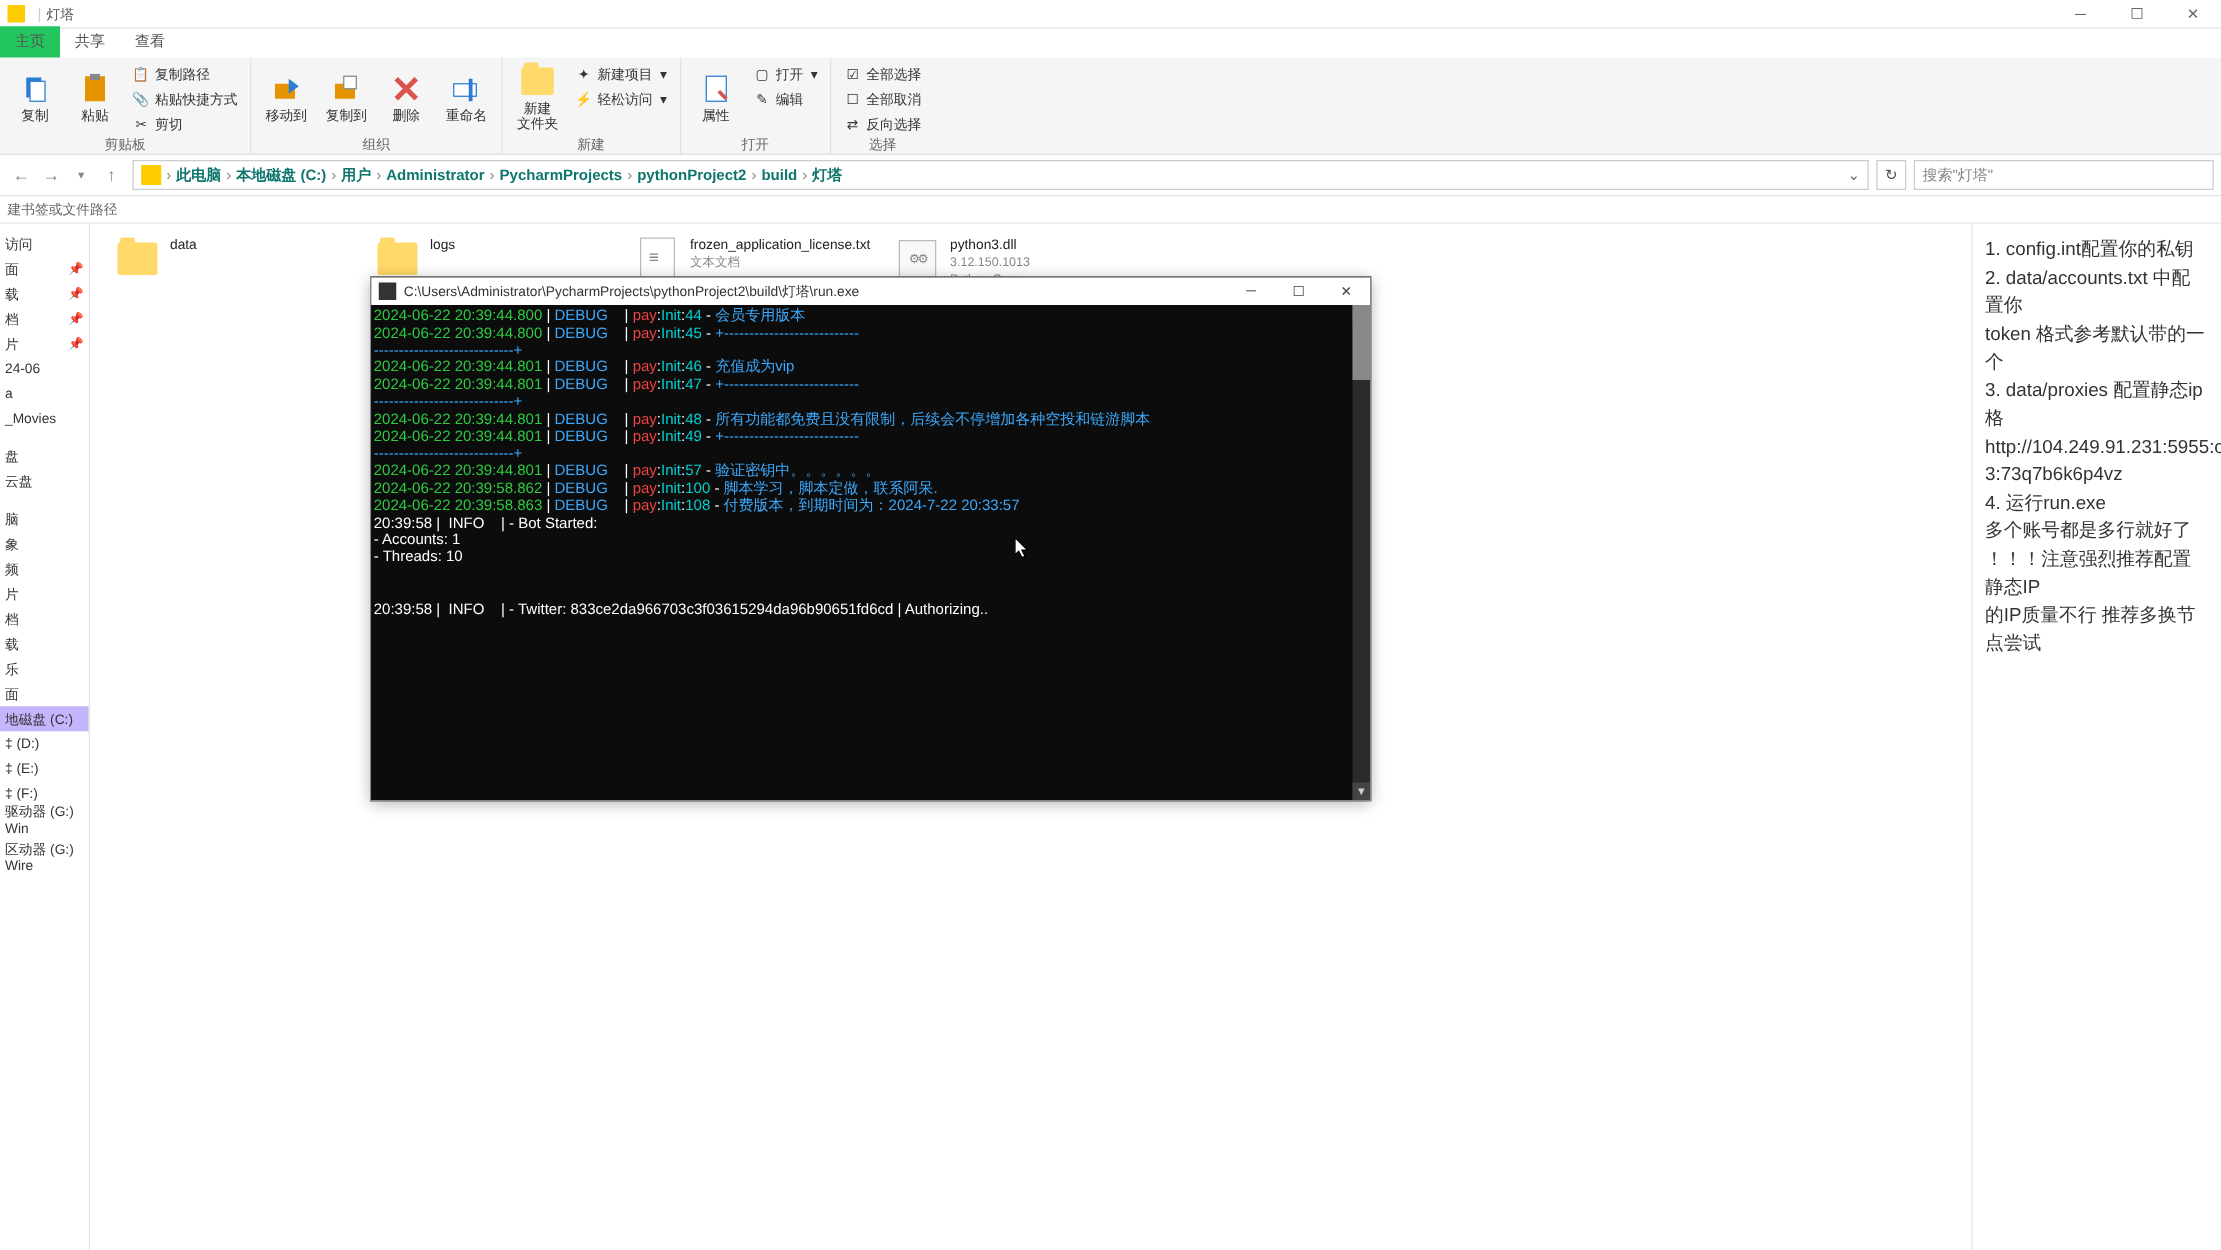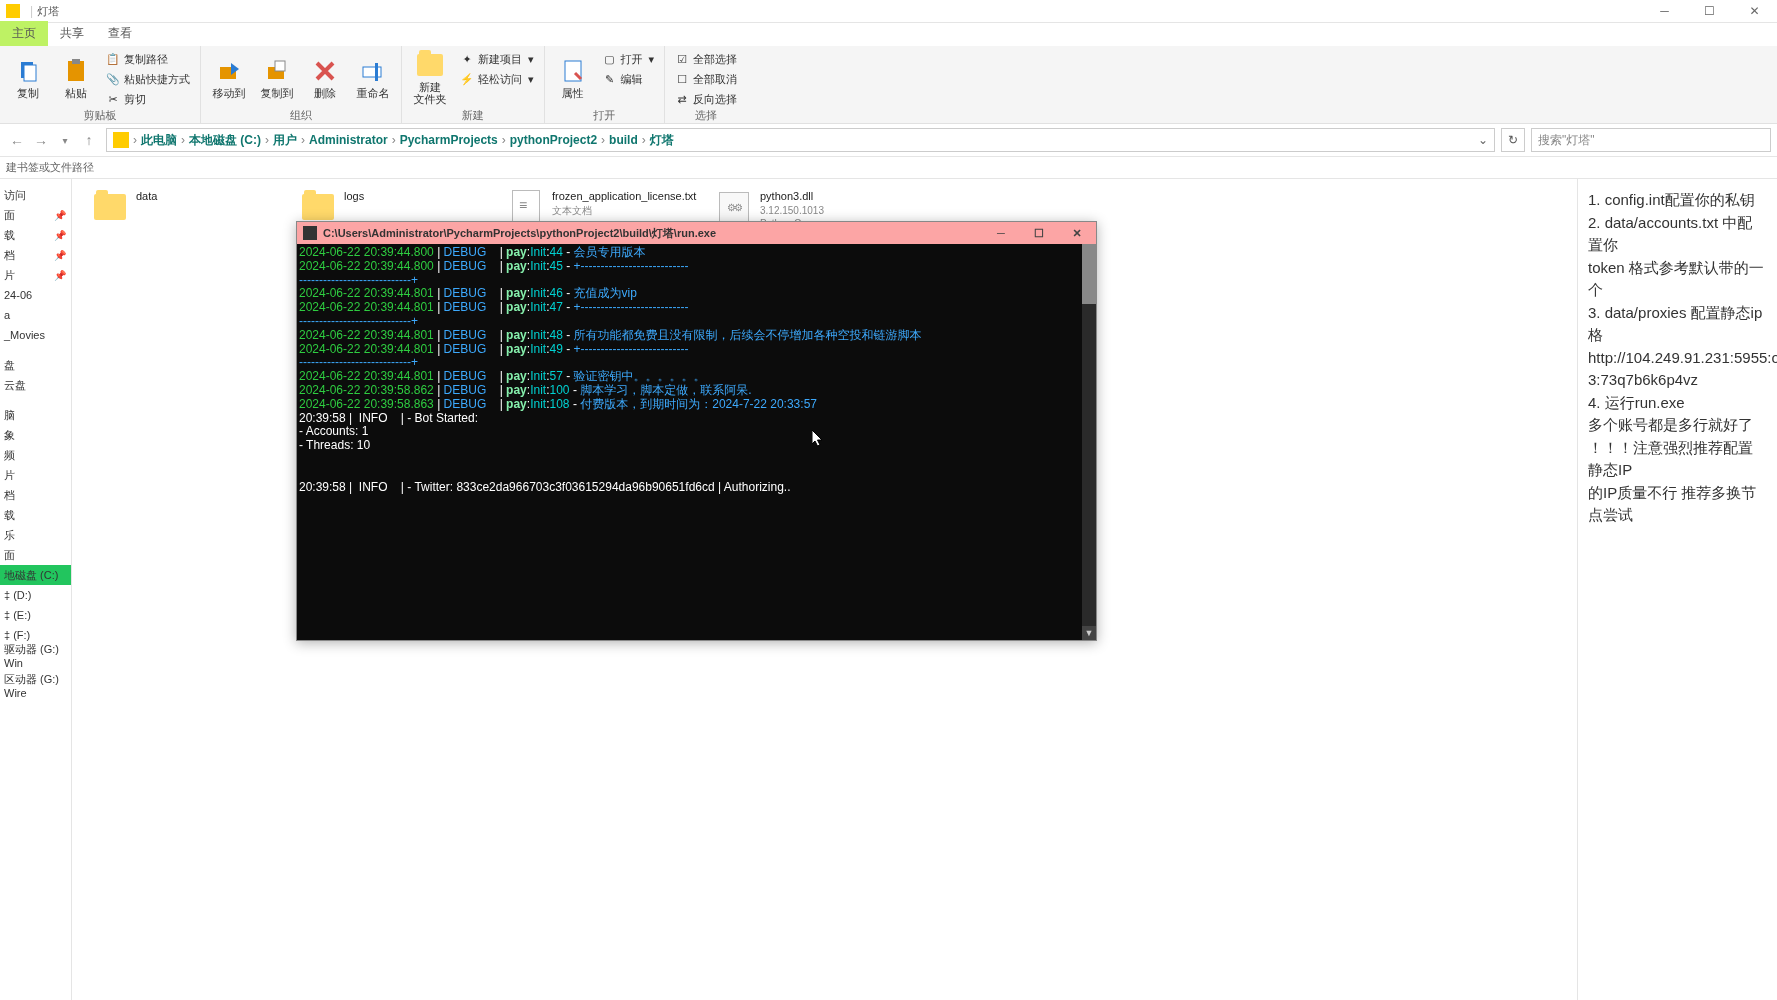--- a/index.html
+++ b/index.html
@@ -15,7 +15,7 @@
 
 .menutabs { height: 23px; display: flex; align-items: flex-end; padding-left: 0; }
 .menutabs .tab { padding: 4px 12px; font-size: 12px; color: #555; }
-.menutabs .tab.active { background: #bef264; }
+.menutabs .tab.active { background: #22c55e; }
 
 
 .ribbon { height: 78px; background: #f5f5f5; border-bottom: 1px solid #e1e1e1; display: flex; }

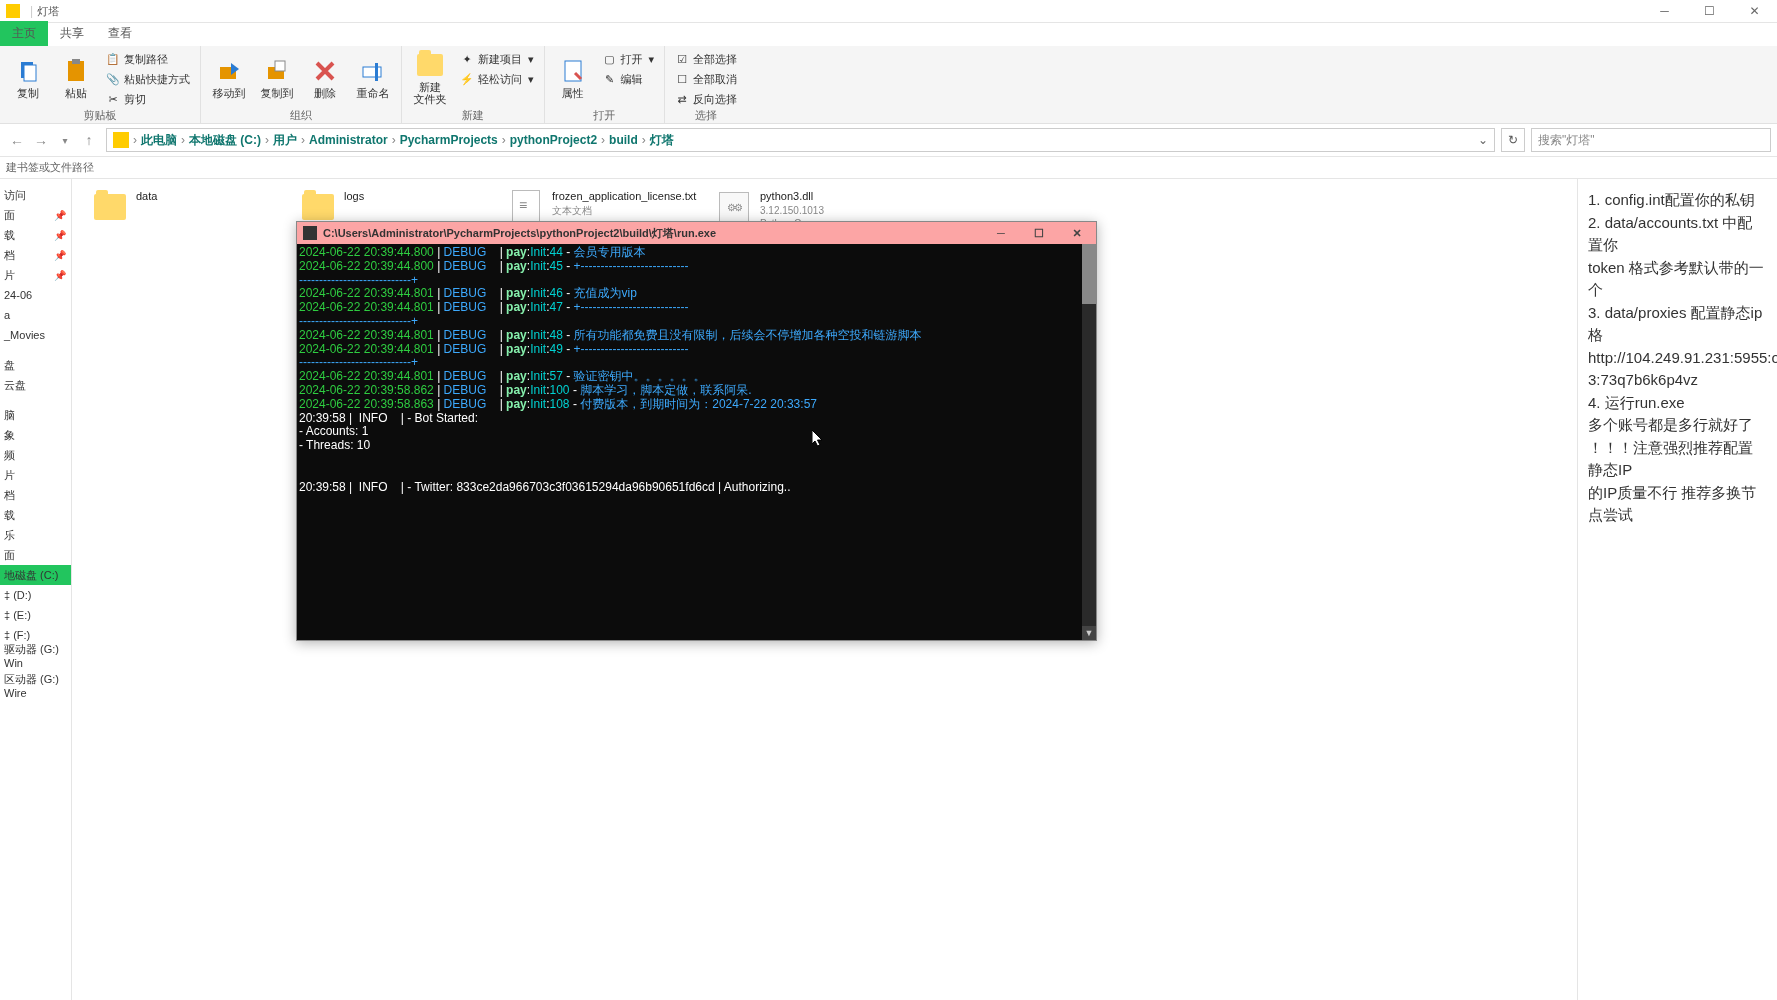--- a/index.html
+++ b/index.html
@@ -77,7 +77,7 @@
 
 
 .termwin { position: absolute; left: 296px; top: 221px; width: 801px; height: 420px; background: #000; border: 1px solid #888; box-shadow: 0 2px 12px rgba(0,0,0,.3); display: flex; flex-direction: column; }
-.termtitle { height: 22px; background: #fca5a5; display: flex; align-items: center; padding-left: 6px; font-size: 11px; color: #333; font-weight: bold; }
+.termtitle { height: 22px; background: #ffffff; display: flex; align-items: center; padding-left: 6px; font-size: 11px; color: #333; }
 .termtitle .ticon2 { width: 14px; height: 14px; background: #333; margin-right: 6px; }
 .termtitle .tctl2 { margin-left: auto; display: flex; }
 .termtitle .tctl2 span { width: 38px; height: 22px; display: flex; align-items: center; justify-content: center; color: #444; }

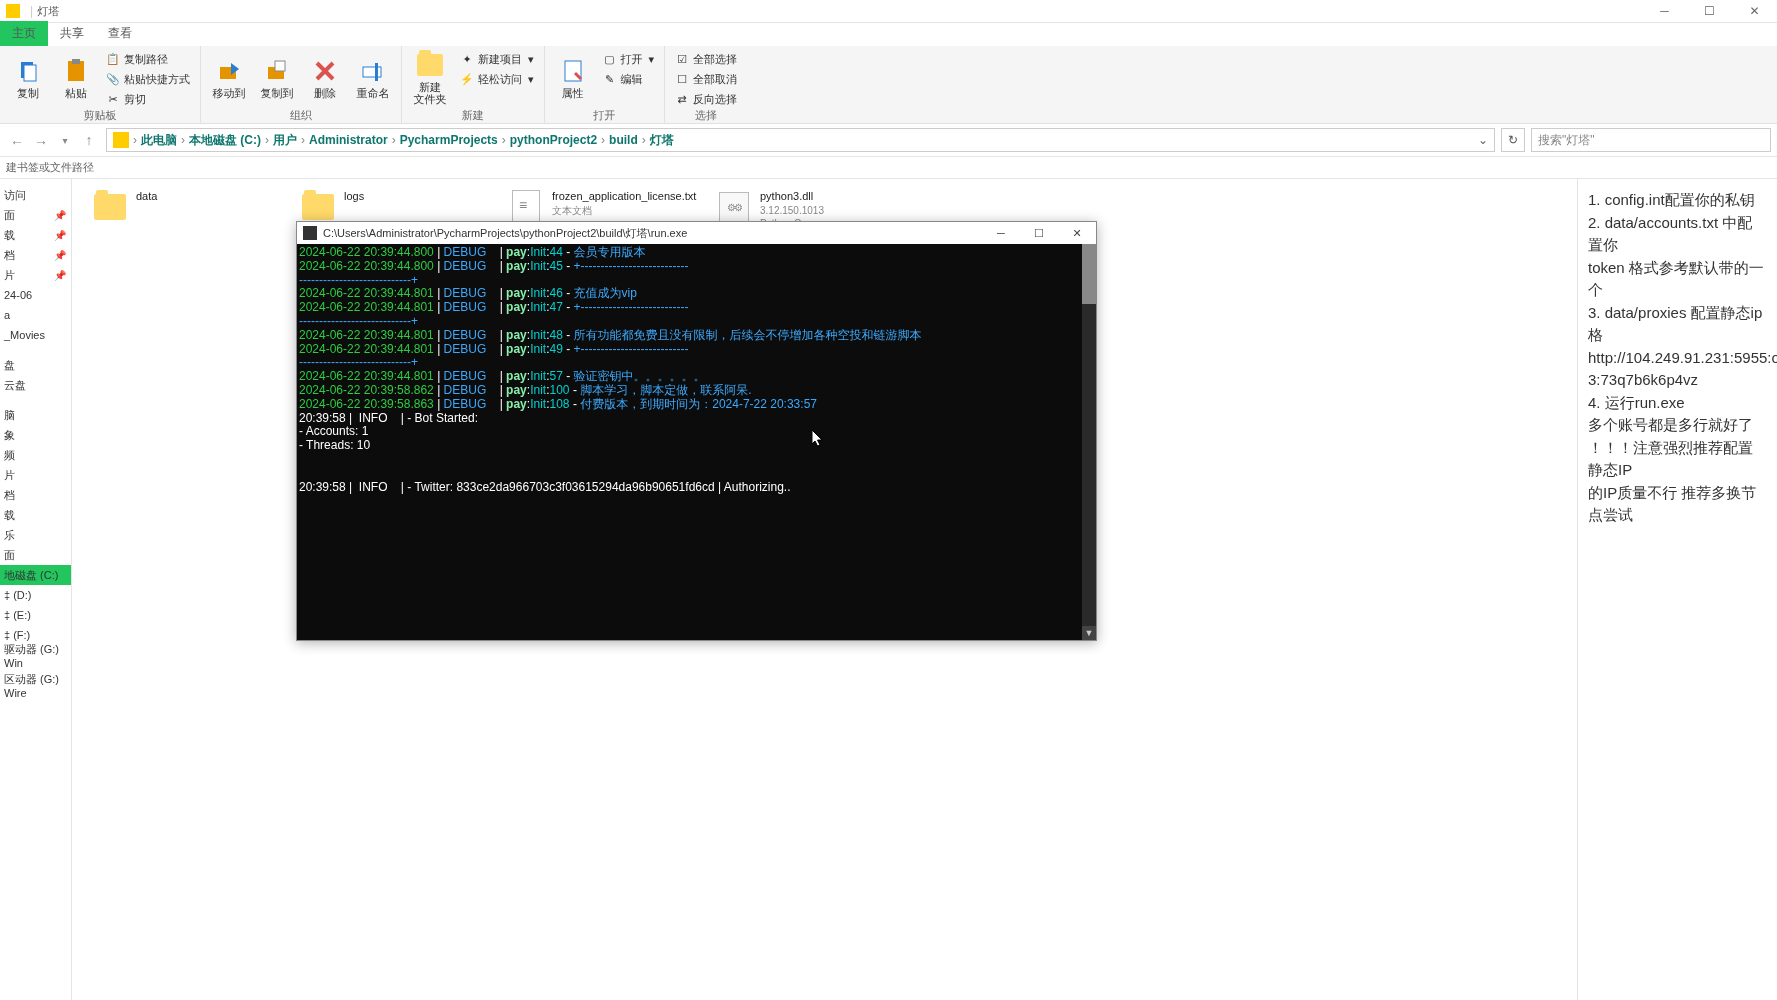--- a/index.html
+++ b/index.html
@@ -85,7 +85,7 @@
 .termbody .tline { display: block; }
 .ts { color: #2ecc40; }
 .dbg { color: #3da9fc; }
-.pay { color: #86efac; font-weight: bold; }
+.pay { color: #ef4444; }
 .init { color: #00d1d1; }
 .num { color: #00d1d1; }
 .msg { color: #3da9fc; }

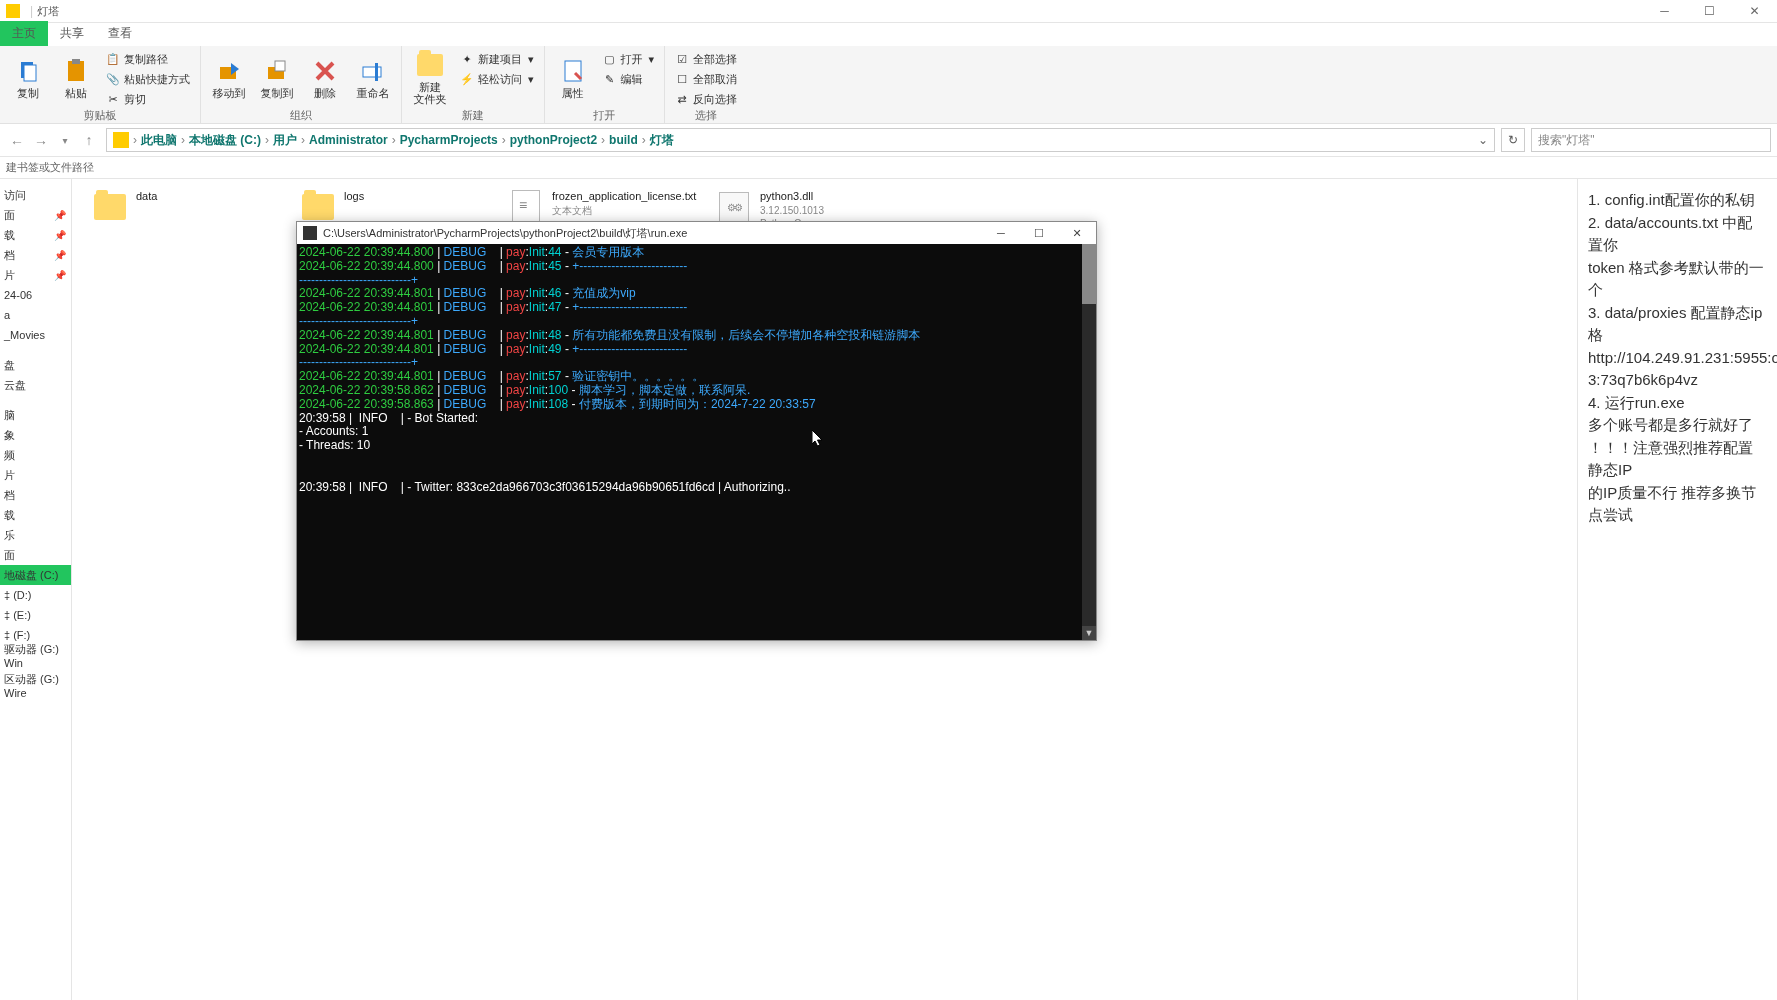--- a/index.html
+++ b/index.html
@@ -51,7 +51,7 @@
 
 .sidebar { width: 72px; border-right: 1px solid #e5e5e5; padding-top: 6px; overflow: hidden; }
 .sbitem { height: 20px; display: flex; align-items: center; padding-left: 4px; font-size: 11px; color: #333; gap: 4px; position: relative; }
-.sbitem.sel { background: #22c55e; }
+.sbitem.sel { background: #c4b5fd; }
 .sbitem .pin { position: absolute; right: 4px; color: #888; font-size: 10px; }
 .sbspacer { height: 10px; }
 

